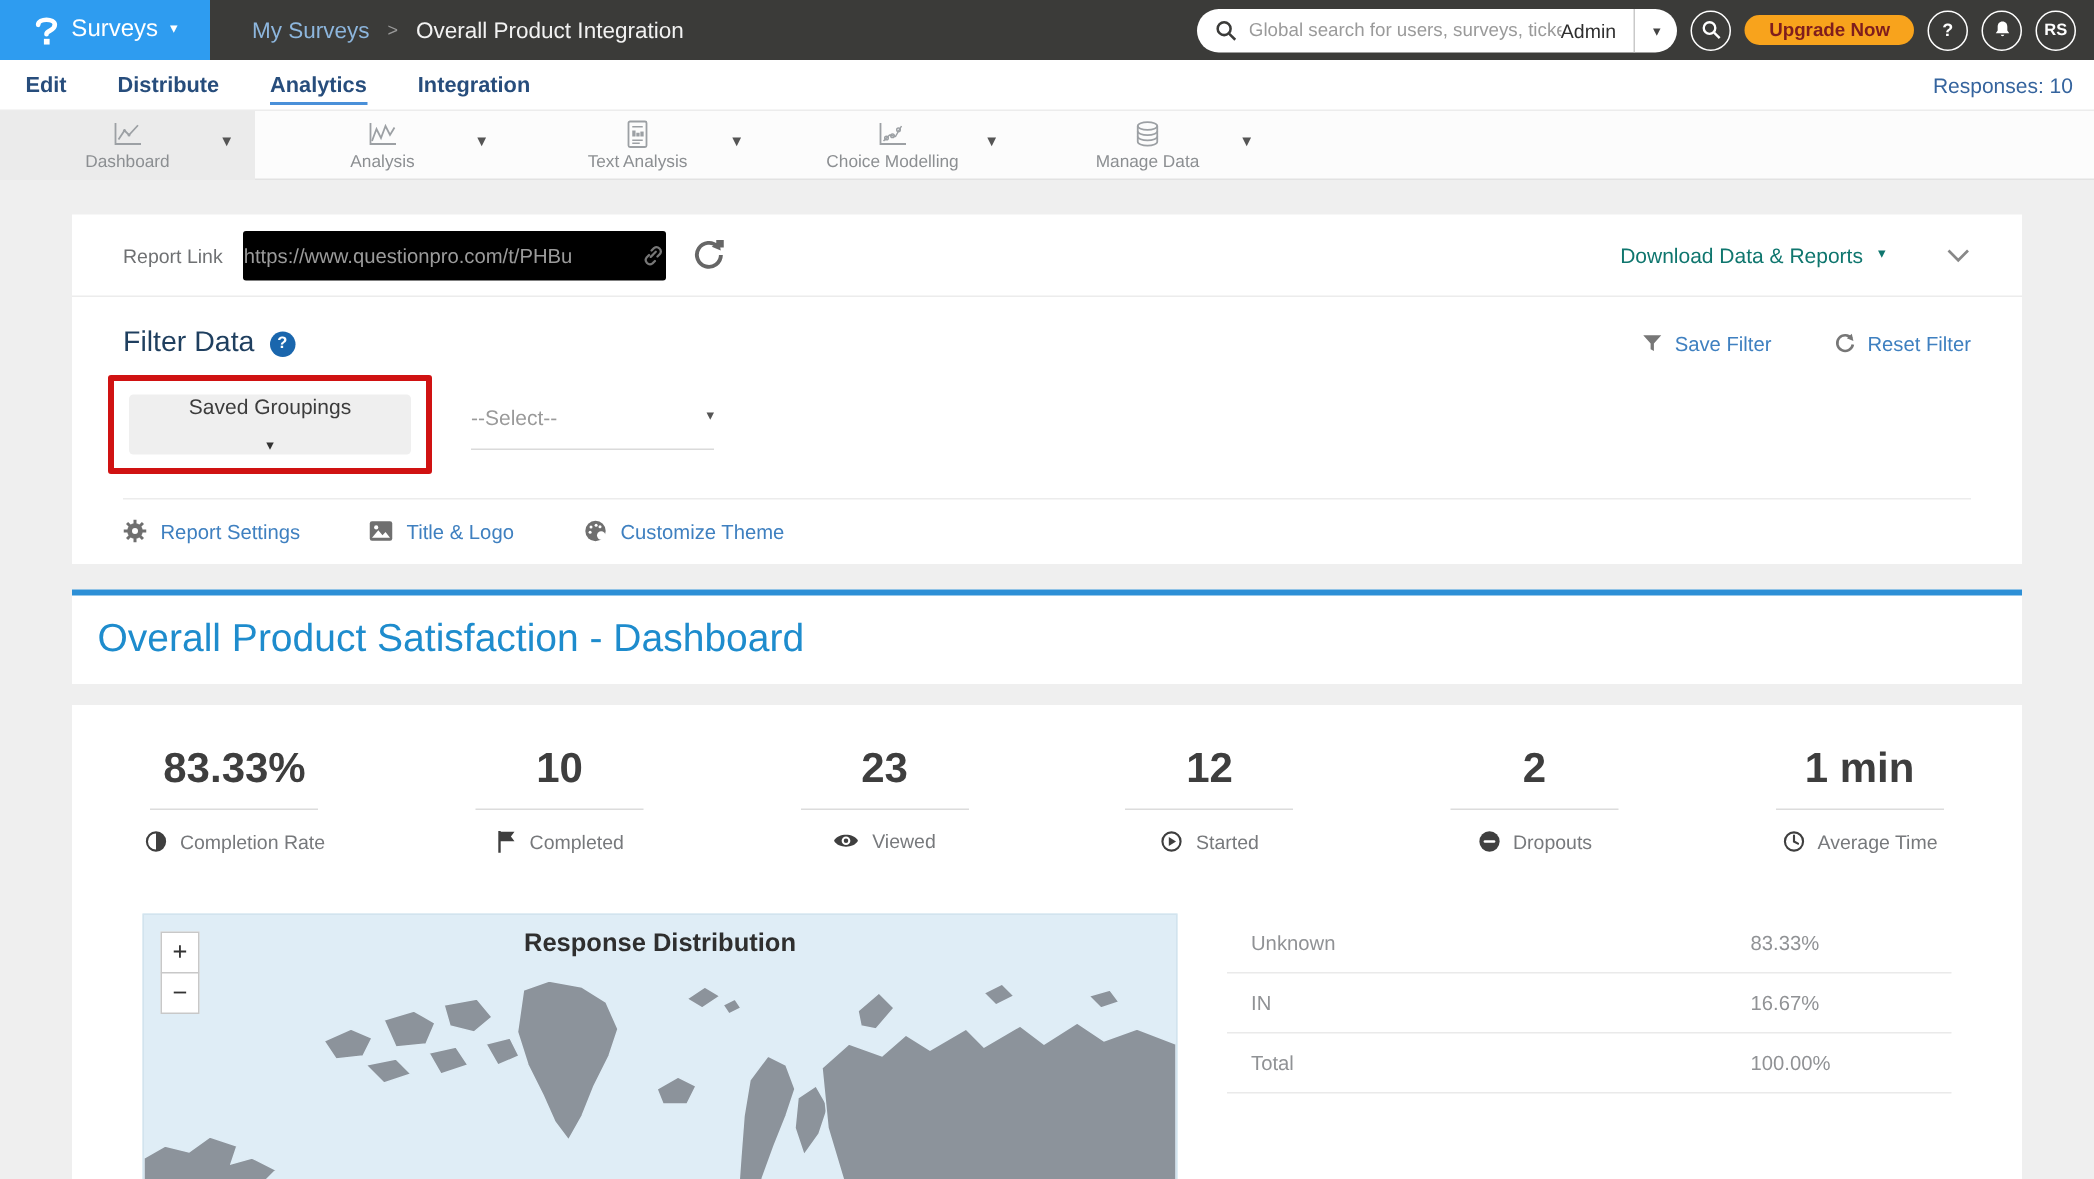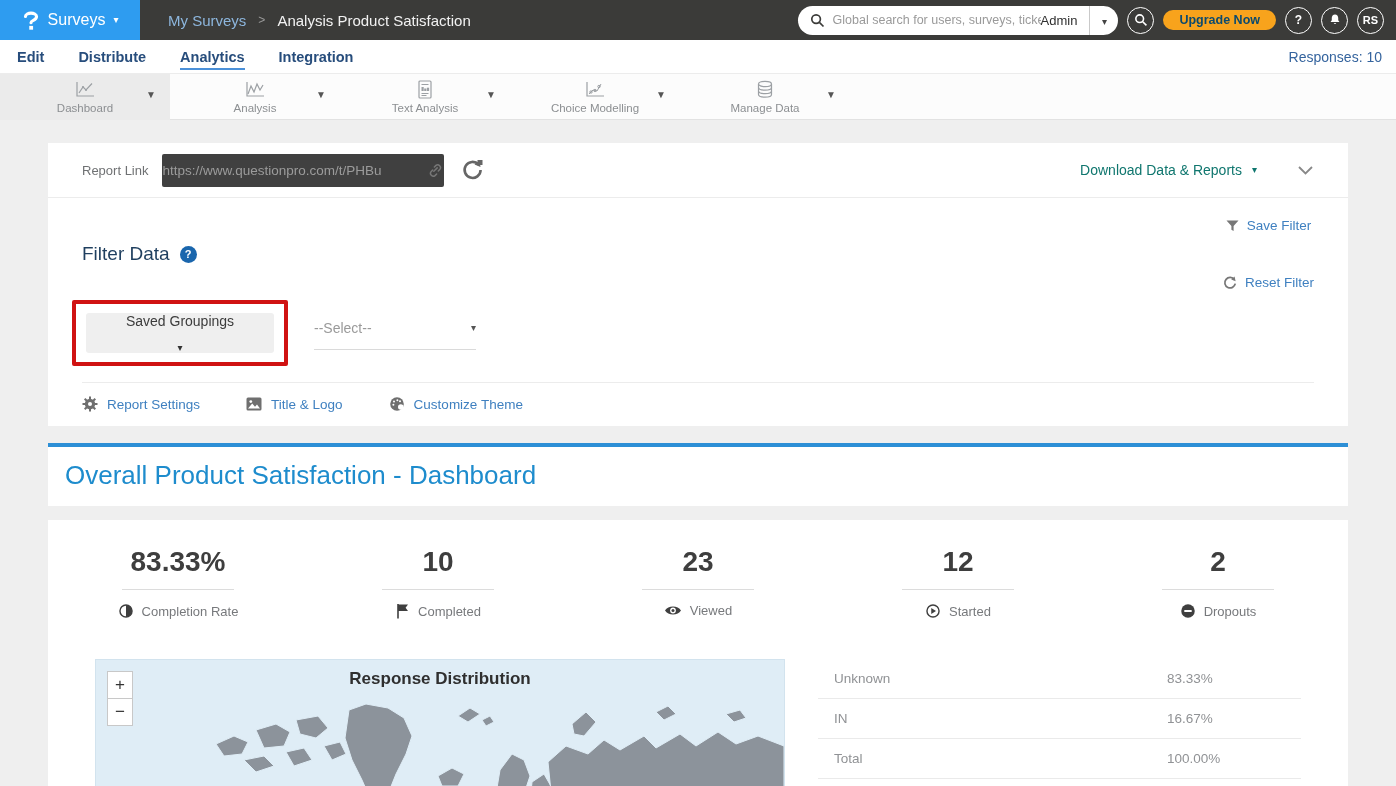--- a/index.html
+++ b/index.html
@@ -123,7 +123,7 @@
     <div class="crumbs">
       <span class="crumb-parent">My Surveys</span>
       <span class="crumb-sep">&gt;</span>
-      <span class="crumb-current">Analysis Product Satisfaction</span>
+      <span class="crumb-current">Overall Product Integration</span>
     </div>
     <div class="top-right">
       <div class="search-pill">

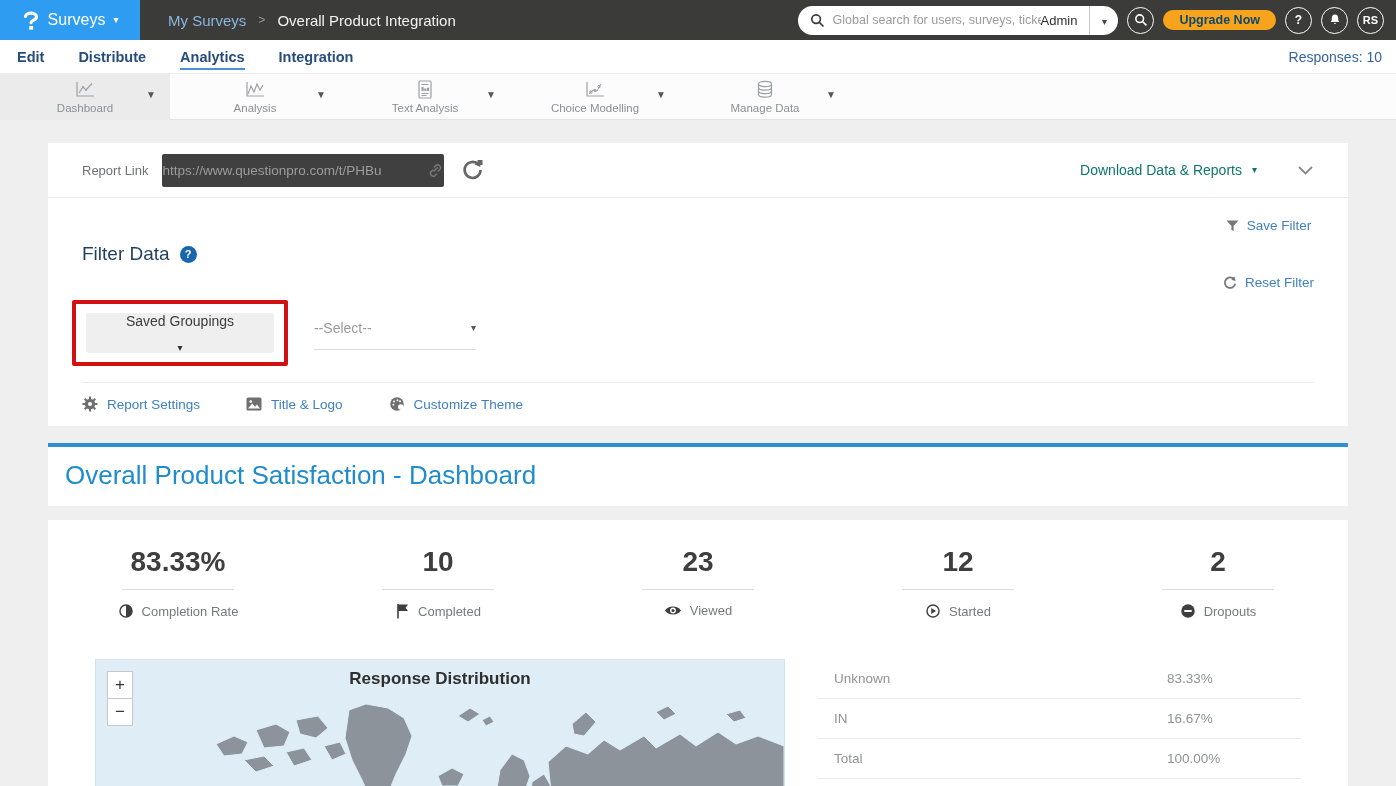--- a/index.html
+++ b/index.html
@@ -25,7 +25,7 @@
   .pill-div { width:1px; align-self:stretch; background:#c9c9c9; }
   .pill-caret { width:28px; text-align:center; color:#444; cursor:pointer; }
   .circle-btn { width:27px; height:27px; border-radius:50%; border:1.5px solid #fff; display:flex; align-items:center; justify-content:center; color:#fff; font-size:12px; font-weight:bold; cursor:pointer; background:transparent; }
-  .upgrade { background:var(--accent-orange,#f8a31c); color:#0c4a6e; font-size:12.5px; font-weight:bold; border:0; border-radius:15px; padding:3px 16px; cursor:pointer; }
+  .upgrade { background:var(--accent-orange,#f8a31c); color:#7f1d1d; font-size:12.5px; font-weight:bold; border:0; border-radius:15px; padding:3px 16px; cursor:pointer; }
 
   
   .navrow { height:34px; background:#fff; display:flex; align-items:center; border-bottom:1px solid #ececec; }

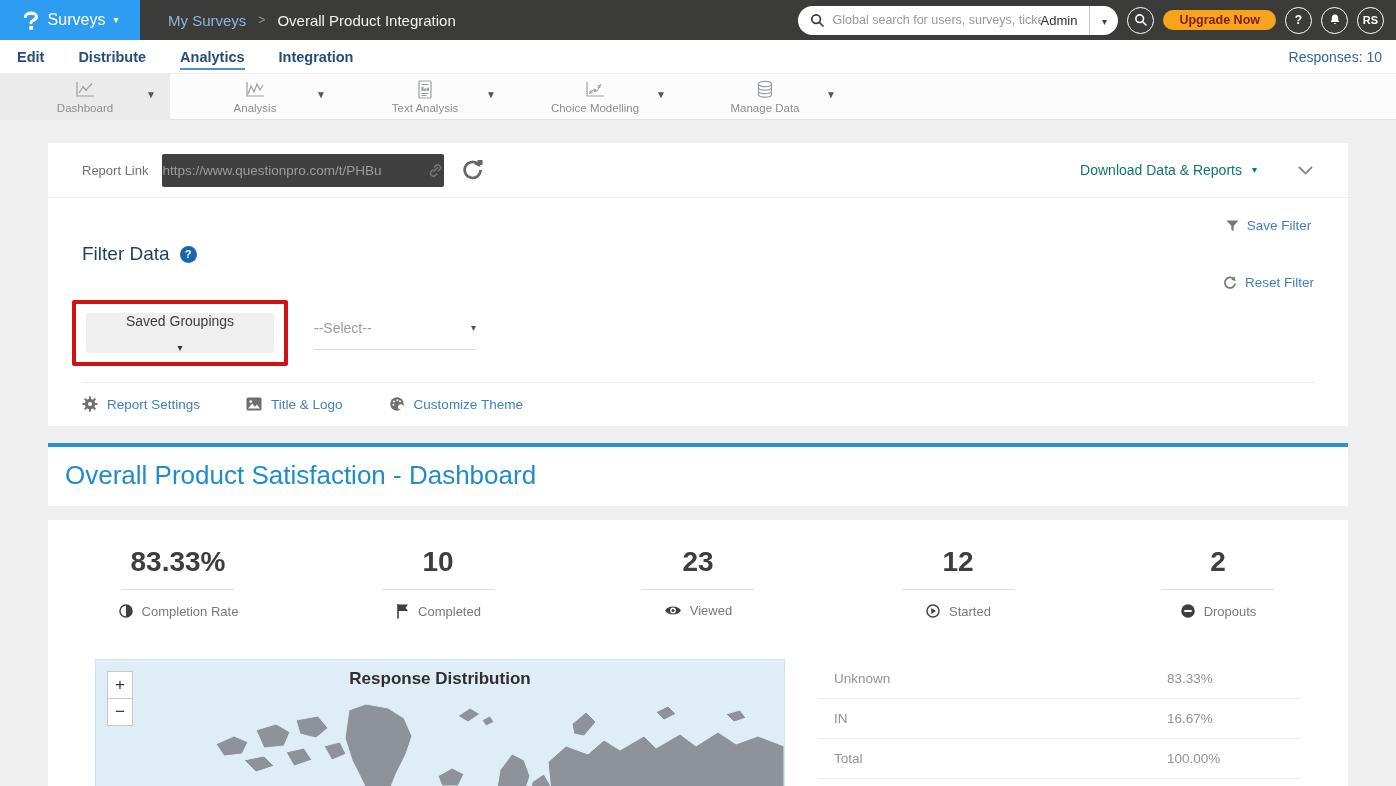--- a/index.html
+++ b/index.html
@@ -50,7 +50,7 @@
   .card1 { margin-top:23px; }
   .linkrow { display:flex; align-items:center; height:55px; padding:0 34px; border-bottom:1px solid #ececec; }
   .linklabel { font-size:13px; color:#6f7173; margin-right:14px; }
-  .url-box { background:#404040; height:33px; display:flex; align-items:center; padding:0 0; width:282px; border-radius:2px; }
+  .url-box { background:#000000; height:33px; display:flex; align-items:center; padding:0 0; width:282px; border-radius:2px; }
   .url-box input { background:transparent; border:0; outline:none; flex:1; font-size:13.5px; color:#9b9b9b; font-family:"Liberation Sans",sans-serif; }
   .circ-ico { margin-left:18px; display:flex; cursor:pointer; }
   .linkrow-right { margin-left:auto; display:flex; align-items:center; gap:40px; }

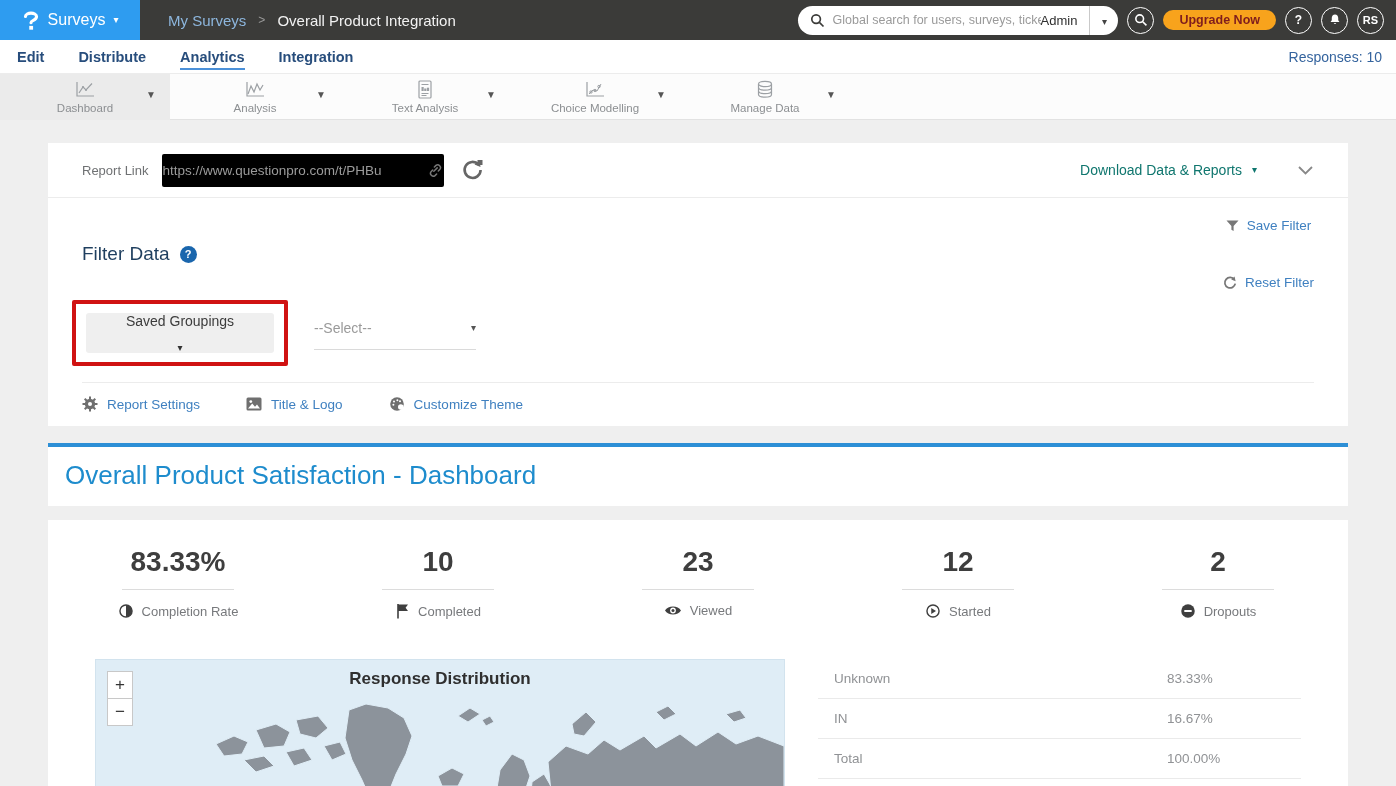--- a/index.html
+++ b/index.html
@@ -60,7 +60,7 @@
   .filter-head { display:flex; align-items:center; padding:20px 34px 0; }
   .filter-title { font-size:19px; color:#1f3f5f; }
   .help-dot { width:17px; height:17px; border-radius:50%; background:#1a66ad; color:#fff; font-size:11px; font-weight:bold; display:flex; align-items:center; justify-content:center; margin-left:10px; cursor:pointer; }
-  .filter-actions { margin-left:auto; display:flex; align-items:center; gap:42px;flex-direction:column; }
+  .filter-actions { margin-left:auto; display:flex; align-items:center; gap:42px; }
   .f-act { display:flex; align-items:center; gap:8px; font-size:13.5px; color:var(--link-blue,#3f80c0); cursor:pointer; }
 
   .filter-row { display:flex; align-items:flex-start; padding:10px 0 0 24px; }

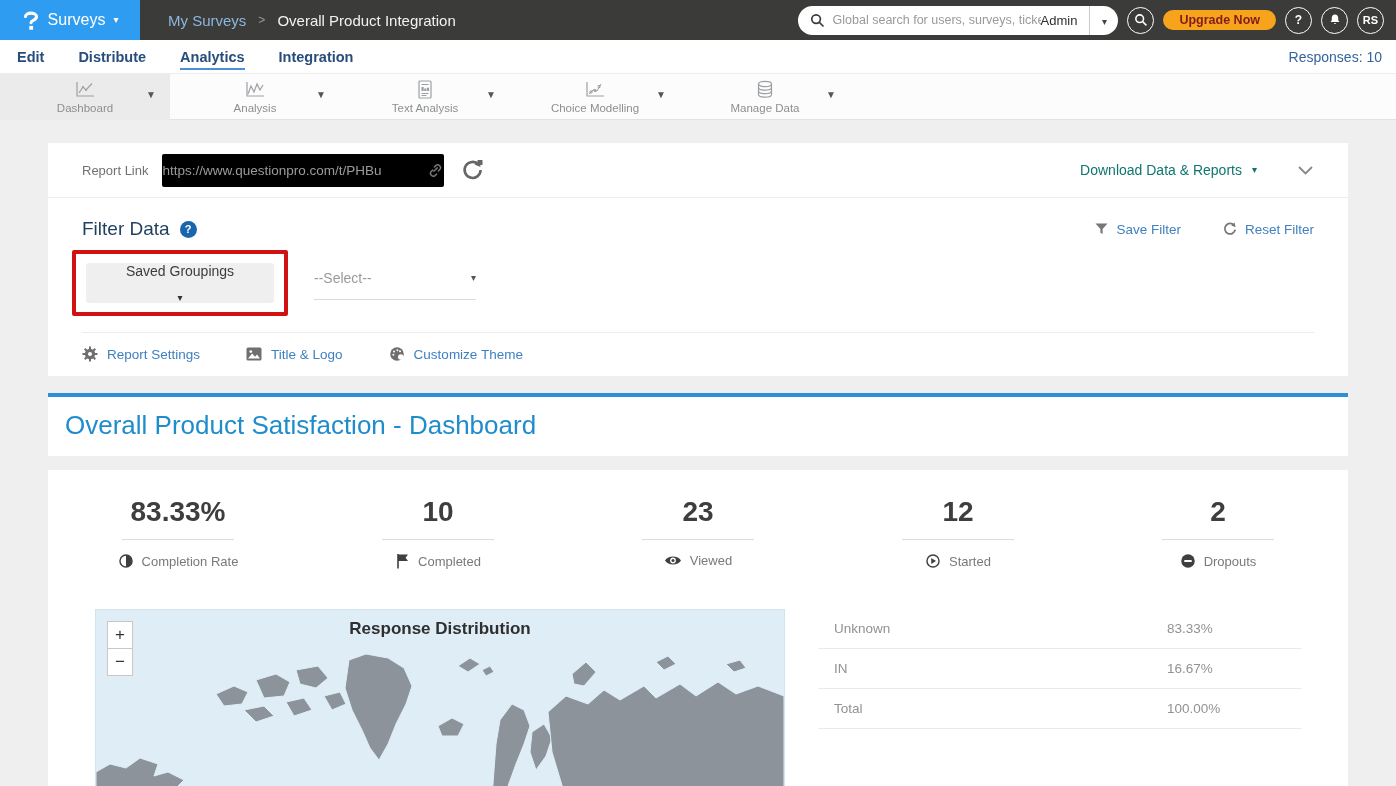--- a/index.html
+++ b/index.html
@@ -427,6 +427,19 @@
           </div>
         </div>
 
+        <div class="stat">
+          <div class="stat-value">1 min</div>
+          <div class="stat-line"></div>
+          <div class="stat-bottom">
+            <span style="display:flex;">
+              <svg width="16" height="16" viewBox="0 0 18 18">
+                  <circle cx="9" cy="9" r="6.8" fill="none" stroke="#3f3f3f" stroke-width="1.6"></circle>
+                  <path d="M9,4.6 V9 L12,10.6" fill="none" stroke="#3f3f3f" stroke-width="1.6" stroke-linecap="round"></path>
+                </svg>
+            </span>
+            <span class="stat-label">Average Time</span>
+          </div>
+        </div>
 
       </div>
 

